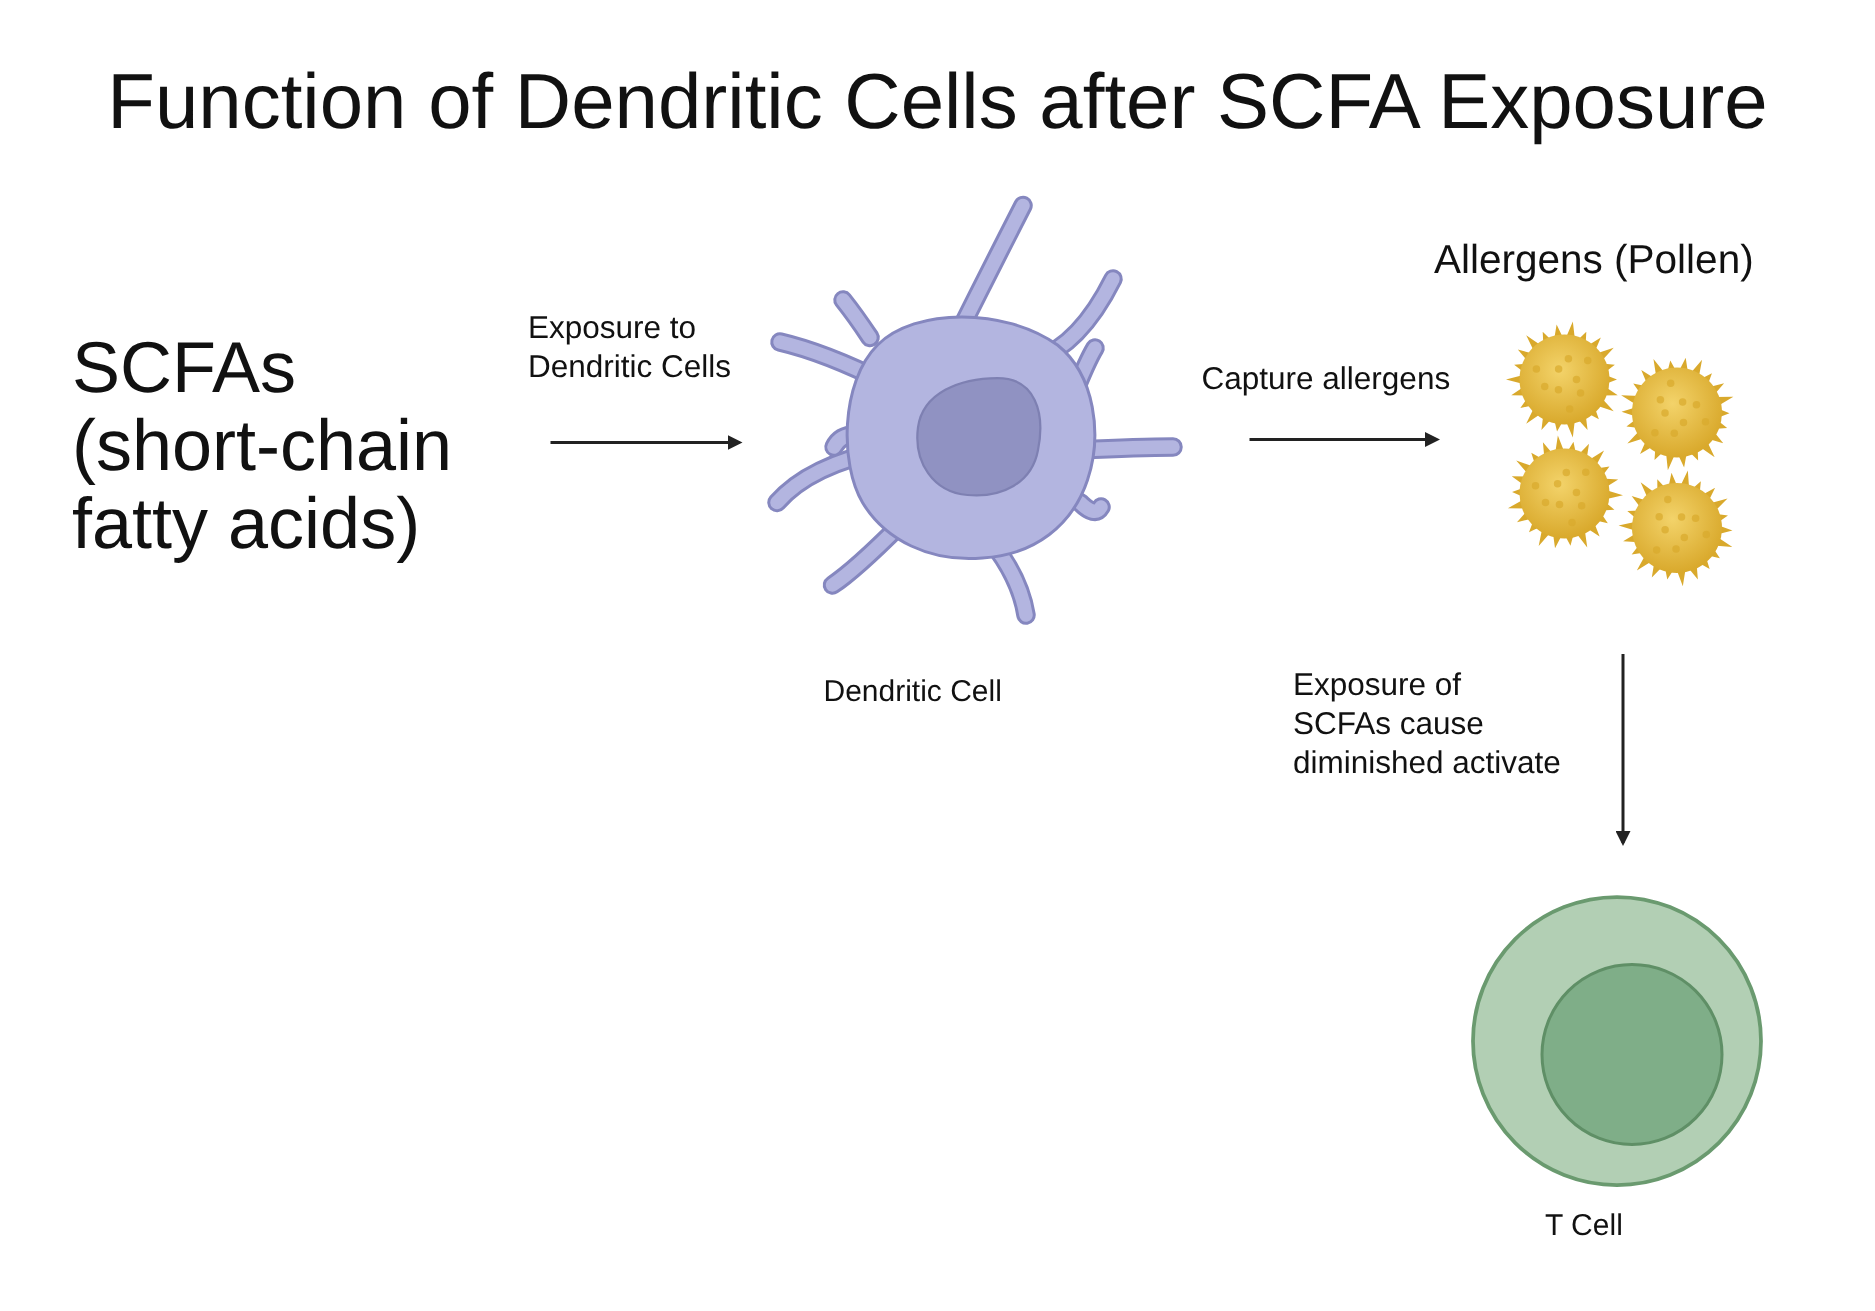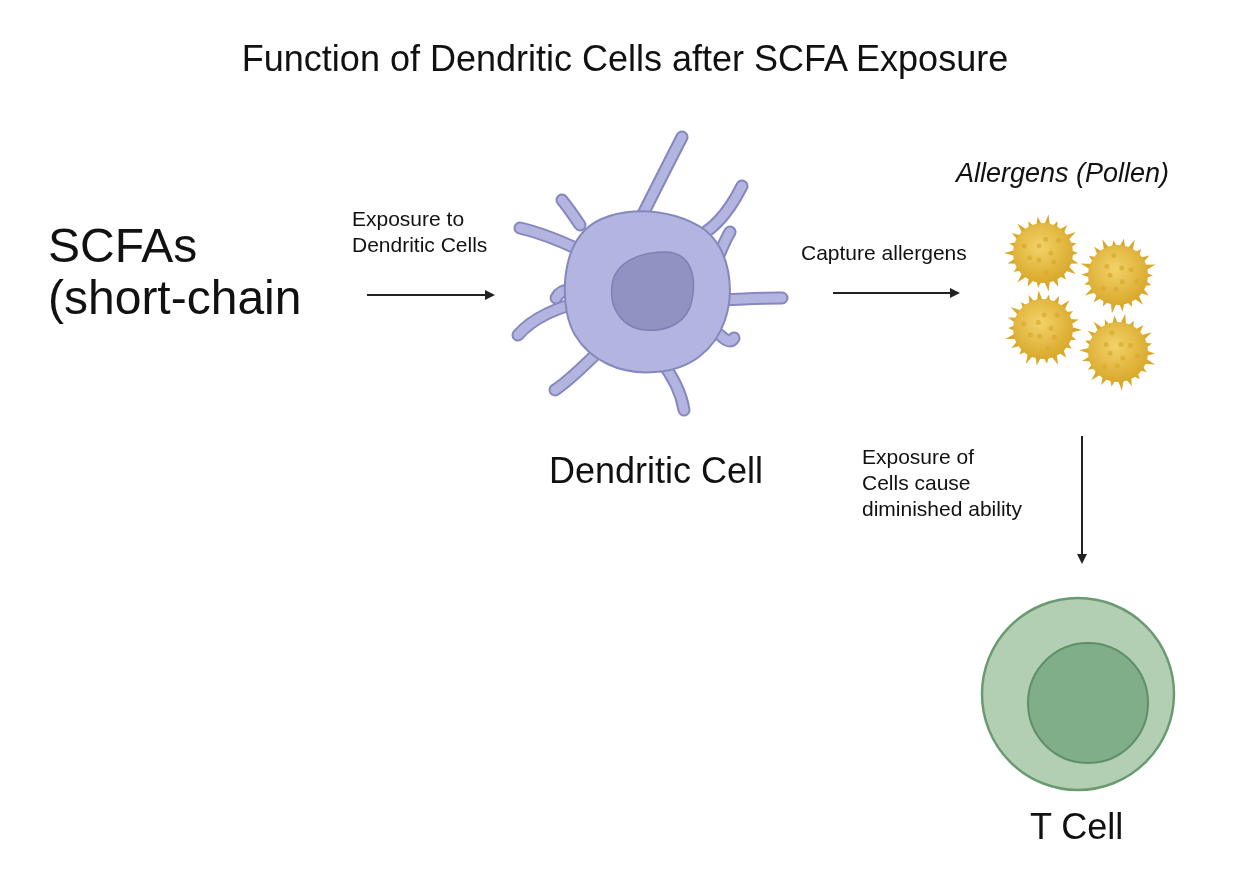--- a/index.html
+++ b/index.html
@@ -6,7 +6,7 @@
   body { width:1250px; height:874px; position:relative; overflow:hidden;
          font-family:"Liberation Sans", sans-serif; color:#111; }
   .abs { position:absolute; }
-  .title { left:0; top:38px; width:1250px; text-align:center; font-size:36px; }
+  .title { left:0; top:38px; width:1250px; text-align:center; font-size:52px; }
   .scfa { left:48px; top:220px; font-size:48px; line-height:52px; }
   .small { font-size:21px; line-height:26px; }
   .mid { font-size:36px; }

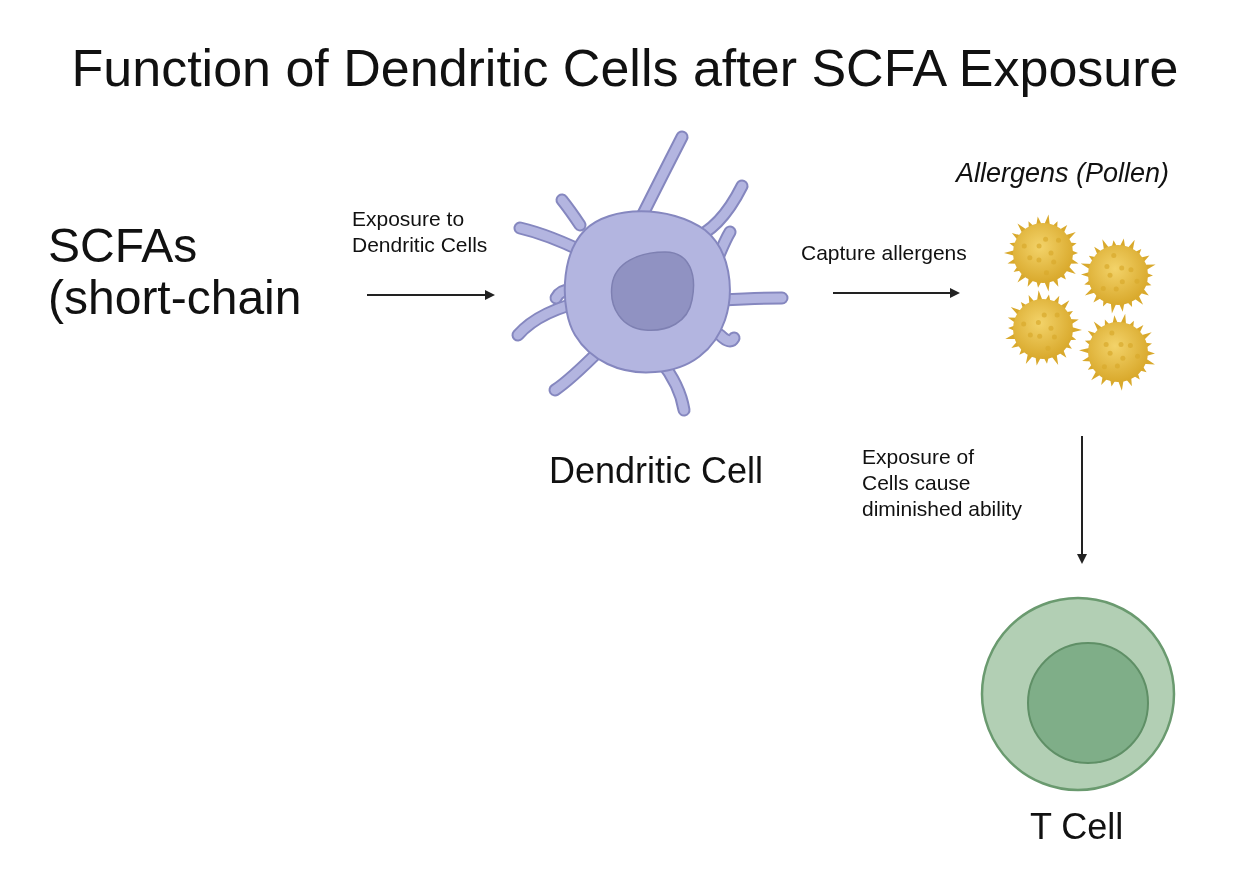--- a/index.html
+++ b/index.html
@@ -29,7 +29,7 @@
 
 <div class="abs small" style="left:801px; top:240px;">Capture allergens</div>
 
-<div class="abs" style="left:956px; top:158px; font-size:27px;font-style:italic;">Allergens (Pollen)</div>
+<div class="abs" style="left:956px; top:158px; font-size:27px;">Allergens (Pollen)</div>
 
 <div class="abs mid" style="left:549px; top:450px;">Dendritic Cell</div>
 

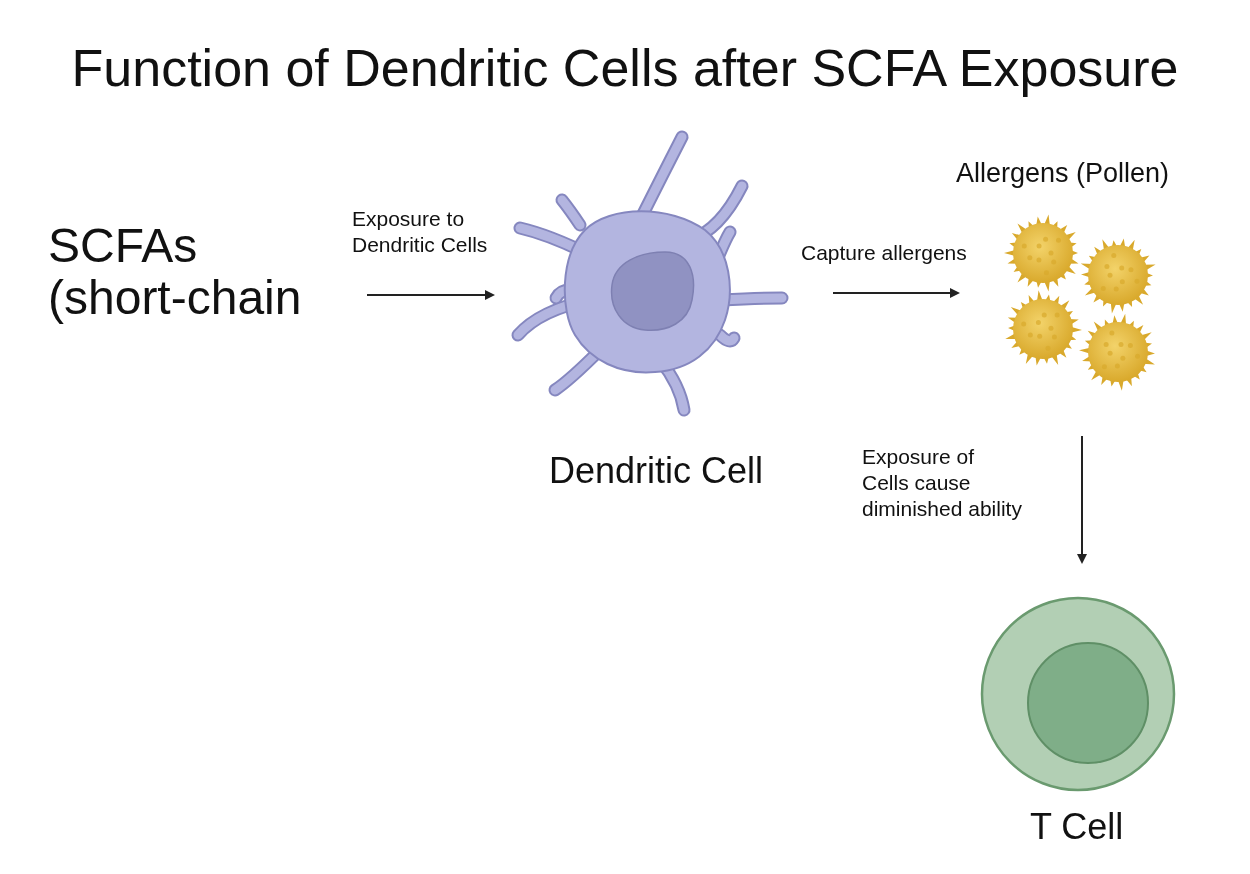--- a/index.html
+++ b/index.html
@@ -20,6 +20,7 @@
 <div class="abs scfa">
   <div>SCFAs</div>
   <div>(short-chain</div>
+  <div>fatty acids)</div>
 </div>
 
 <div class="abs small" style="left:352px; top:206px;">

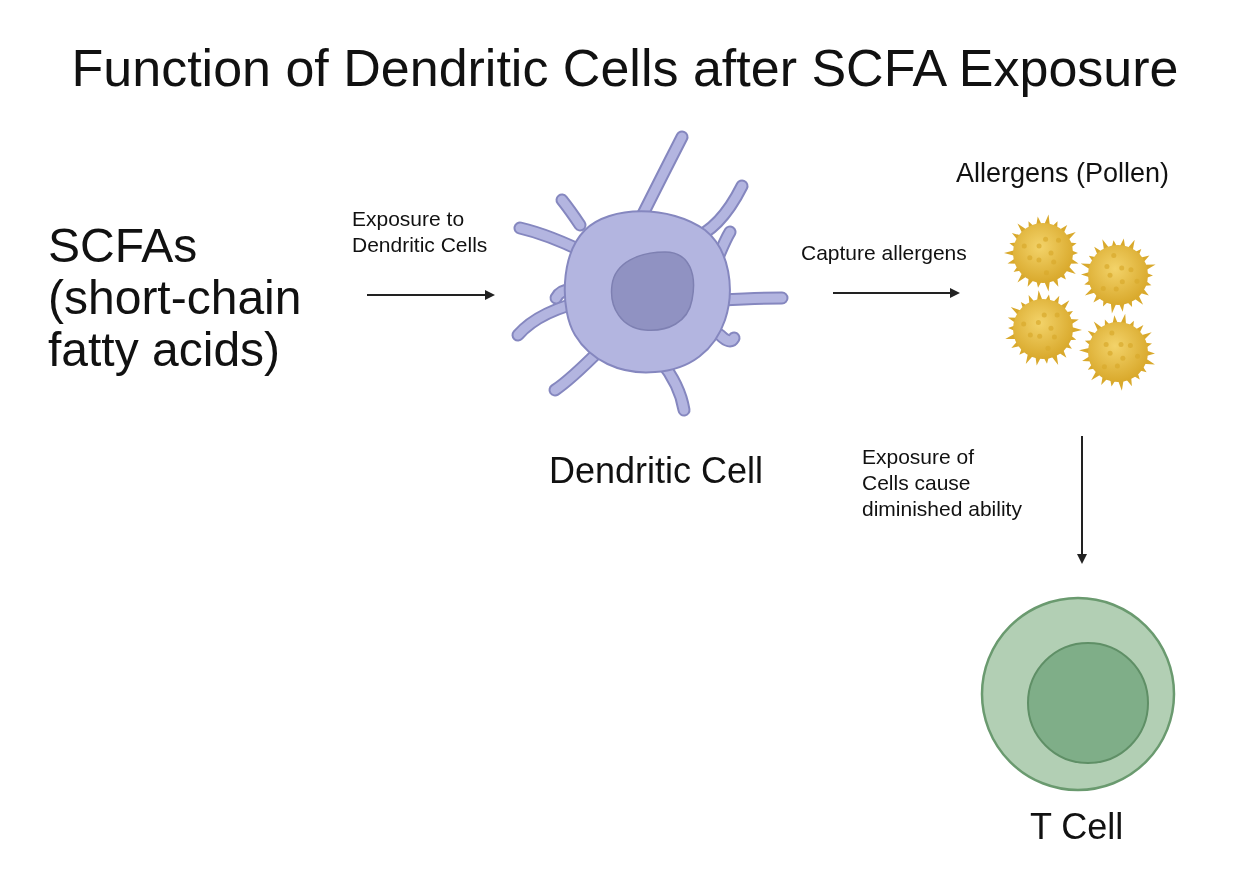--- a/index.html
+++ b/index.html
@@ -9,7 +9,7 @@
   .title { left:0; top:38px; width:1250px; text-align:center; font-size:52px; }
   .scfa { left:48px; top:220px; font-size:48px; line-height:52px; }
   .small { font-size:21px; line-height:26px; }
-  .mid { font-size:36px; }
+  .mid { font-size:20px; }
   svg { position:absolute; left:0; top:0; }
 </style>
 </head>

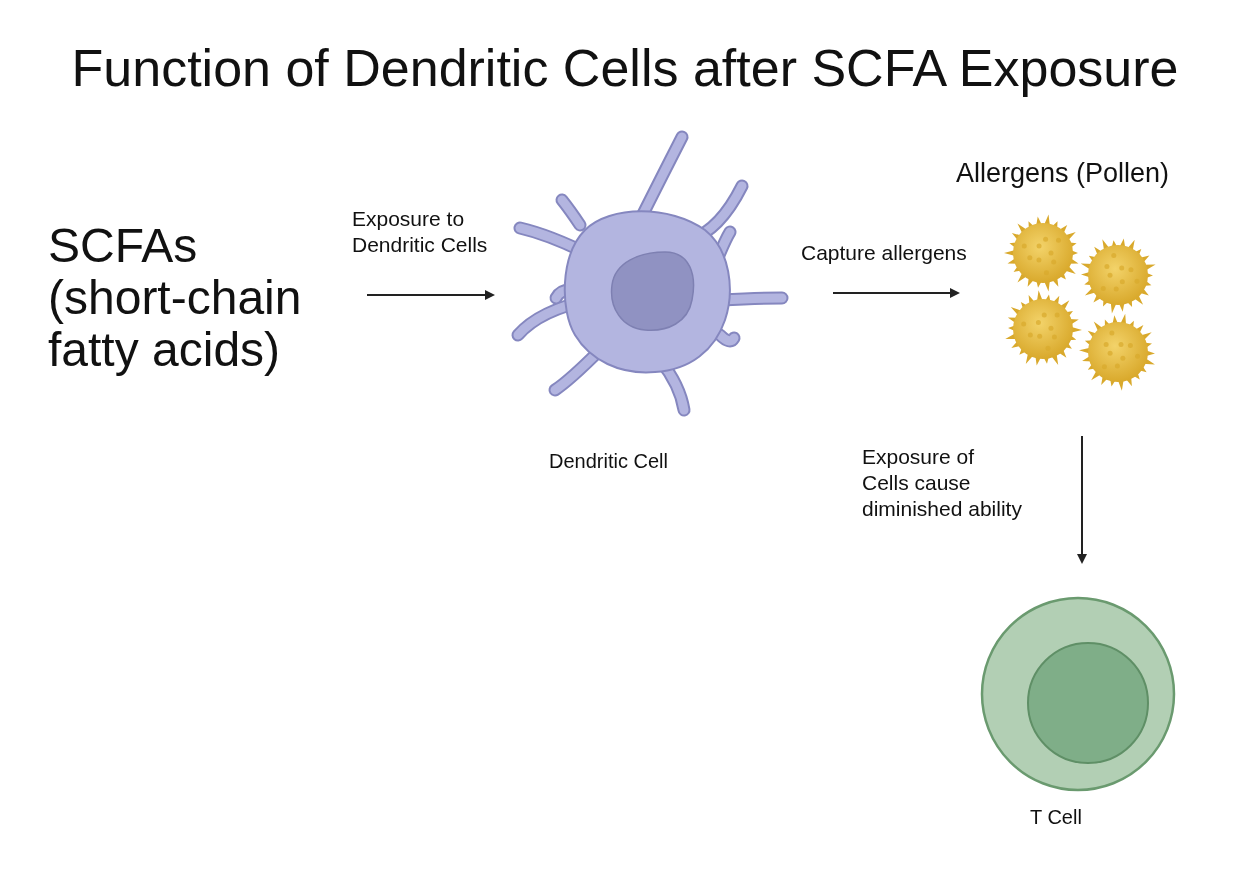--- a/index.html
+++ b/index.html
@@ -36,7 +36,7 @@
 
 <div class="abs small" style="left:862px; top:444px; width:200px; text-align:left;">
   <div>Exposure of</div>
-  <div>Cells cause</div>
+  <div>SCFAs cause</div>
   <div>diminished ability</div>
 </div>
 

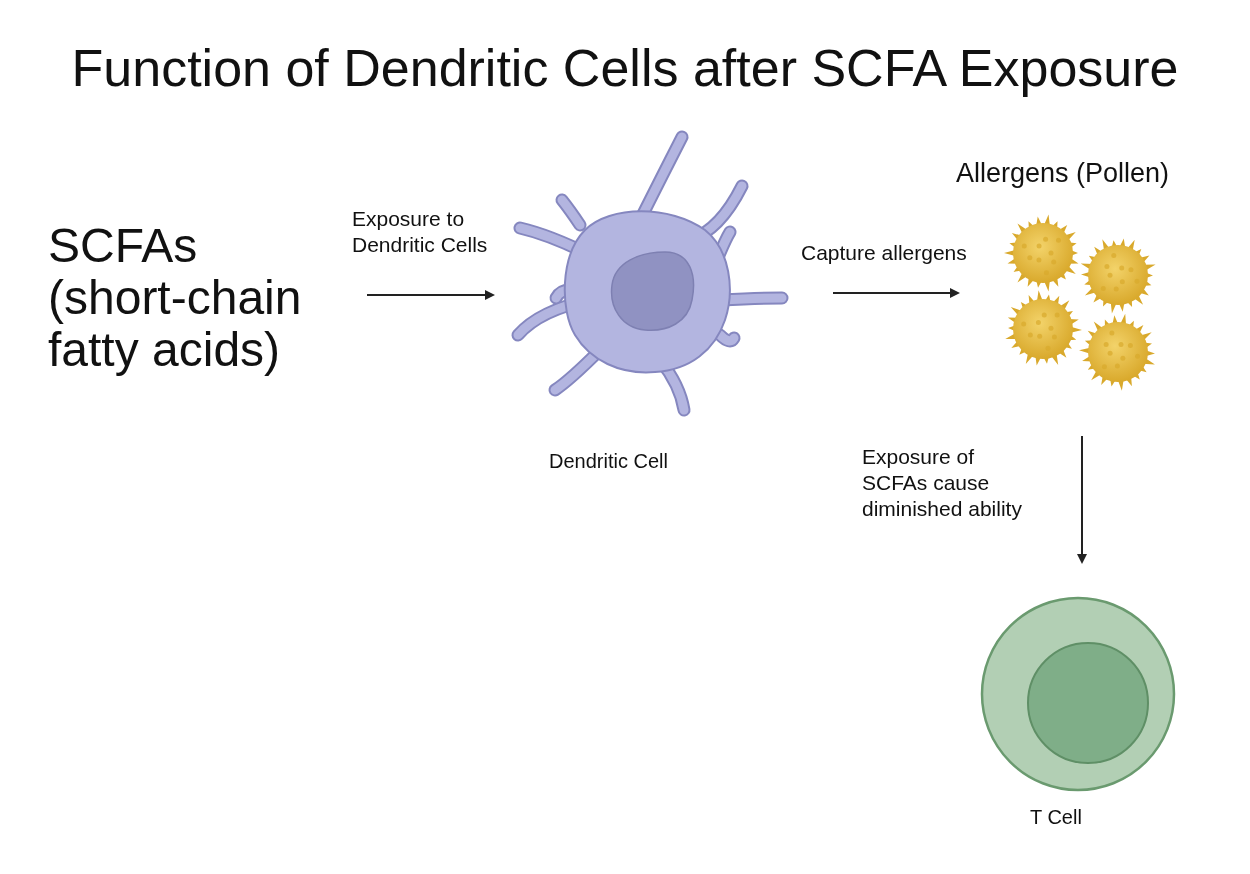--- a/index.html
+++ b/index.html
@@ -37,7 +37,7 @@
 <div class="abs small" style="left:862px; top:444px; width:200px; text-align:left;">
   <div>Exposure of</div>
   <div>SCFAs cause</div>
-  <div>diminished ability</div>
+  <div>diminished activate</div>
 </div>
 
 <div class="abs mid" style="left:1030px; top:806px;">T Cell</div>

